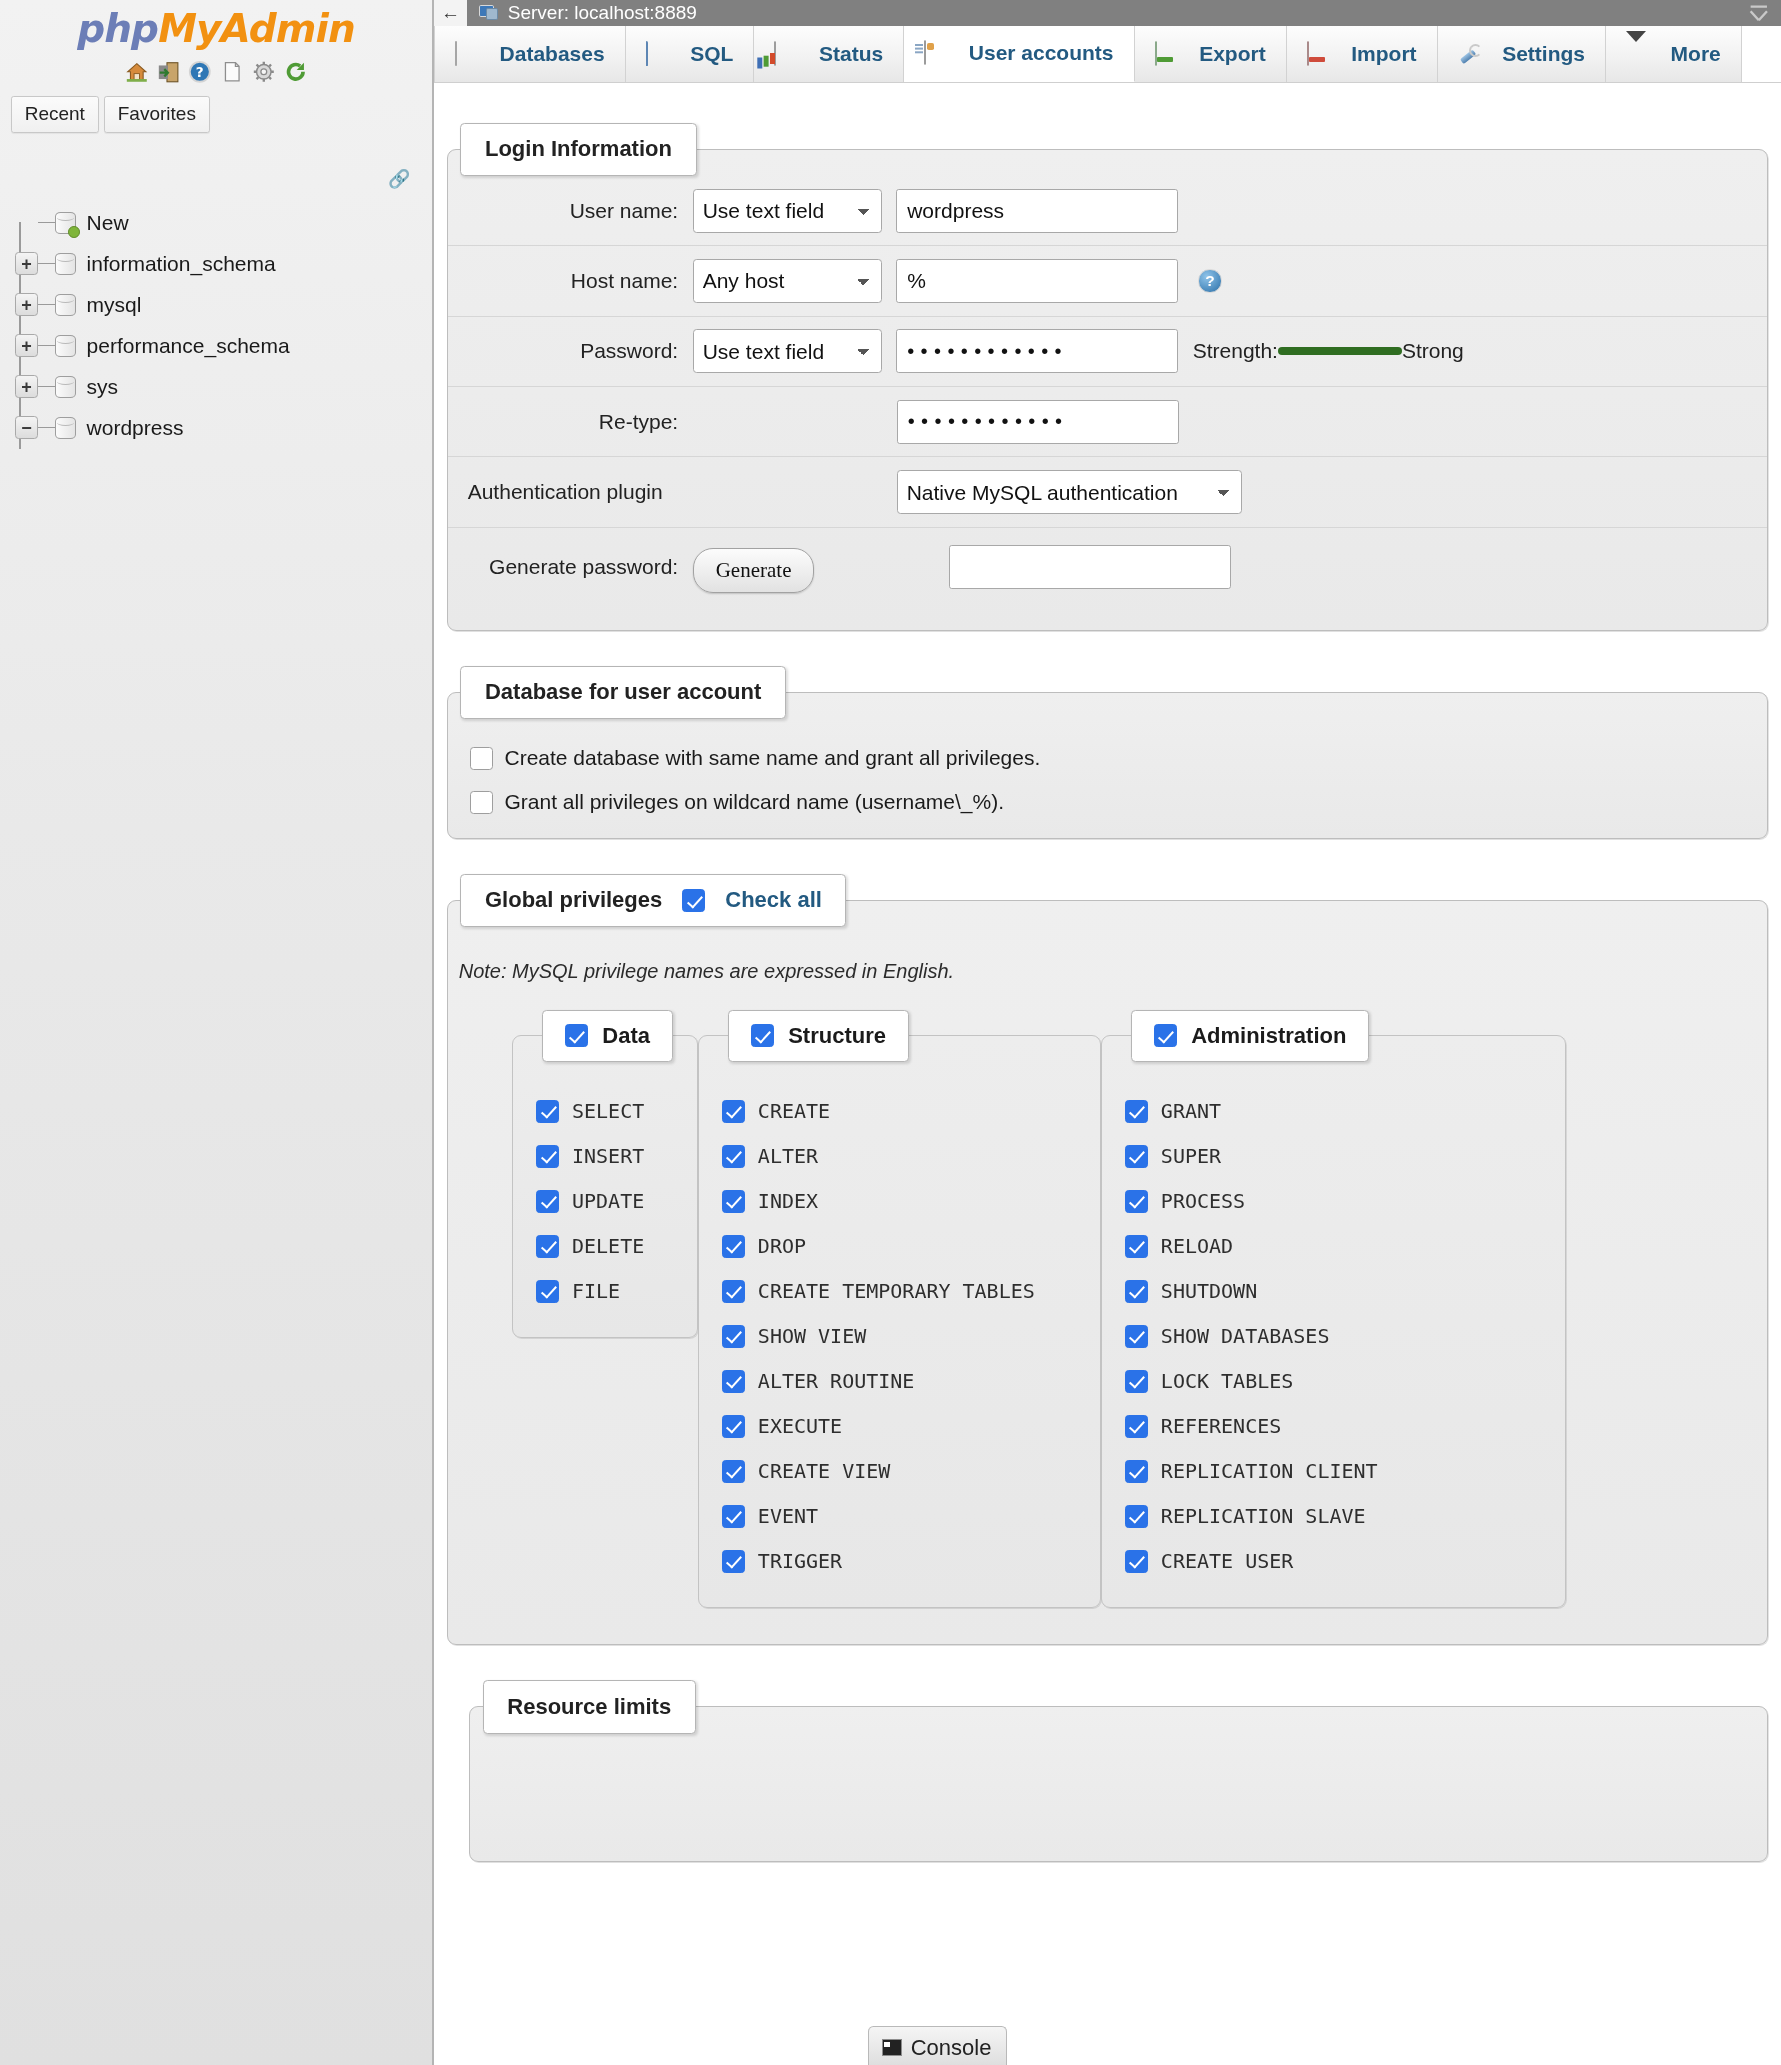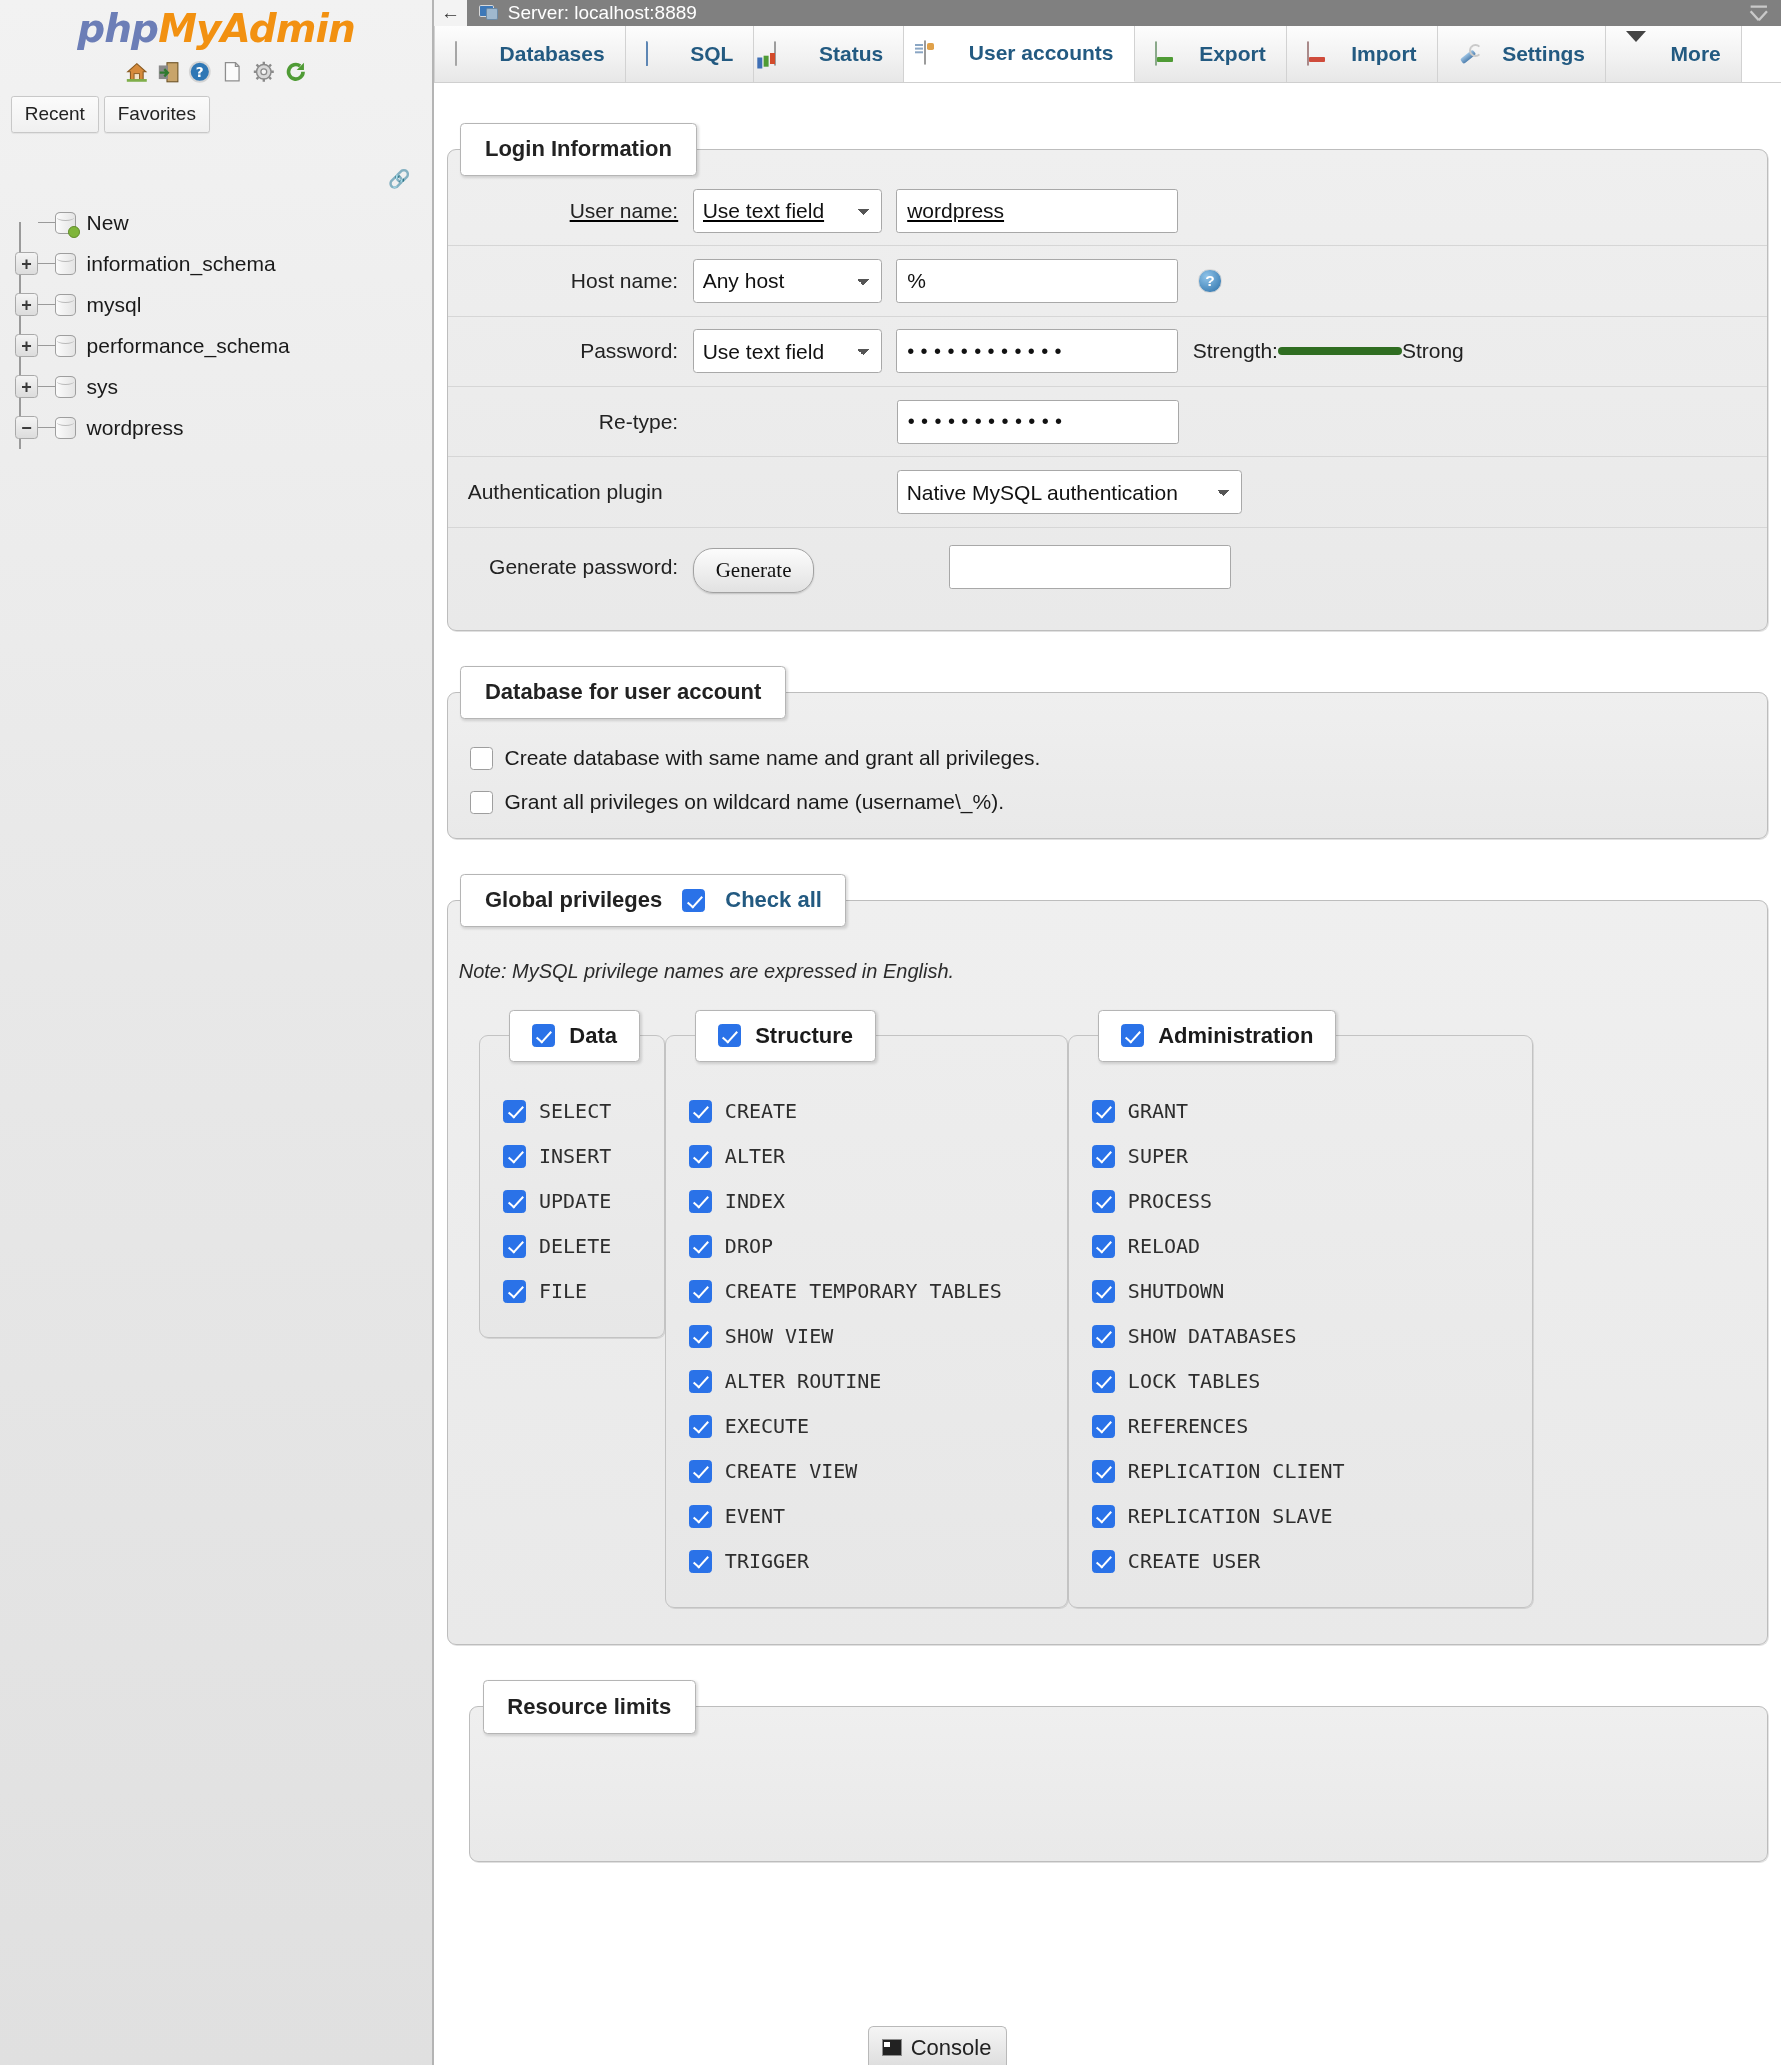--- a/index.html
+++ b/index.html
@@ -184,7 +184,7 @@
     padding: 12.7px 0 12.7px 0;
     border-top: 0.9px solid #d6d6d6;
   }
-  .frow.first { border-top: none; text-decoration: underline; }
+  .frow.first { border-top: none; }
   .flabel {
     width: 245px; text-align: right; padding-right: 14.5px;
     font-size: 21px; color: #222;

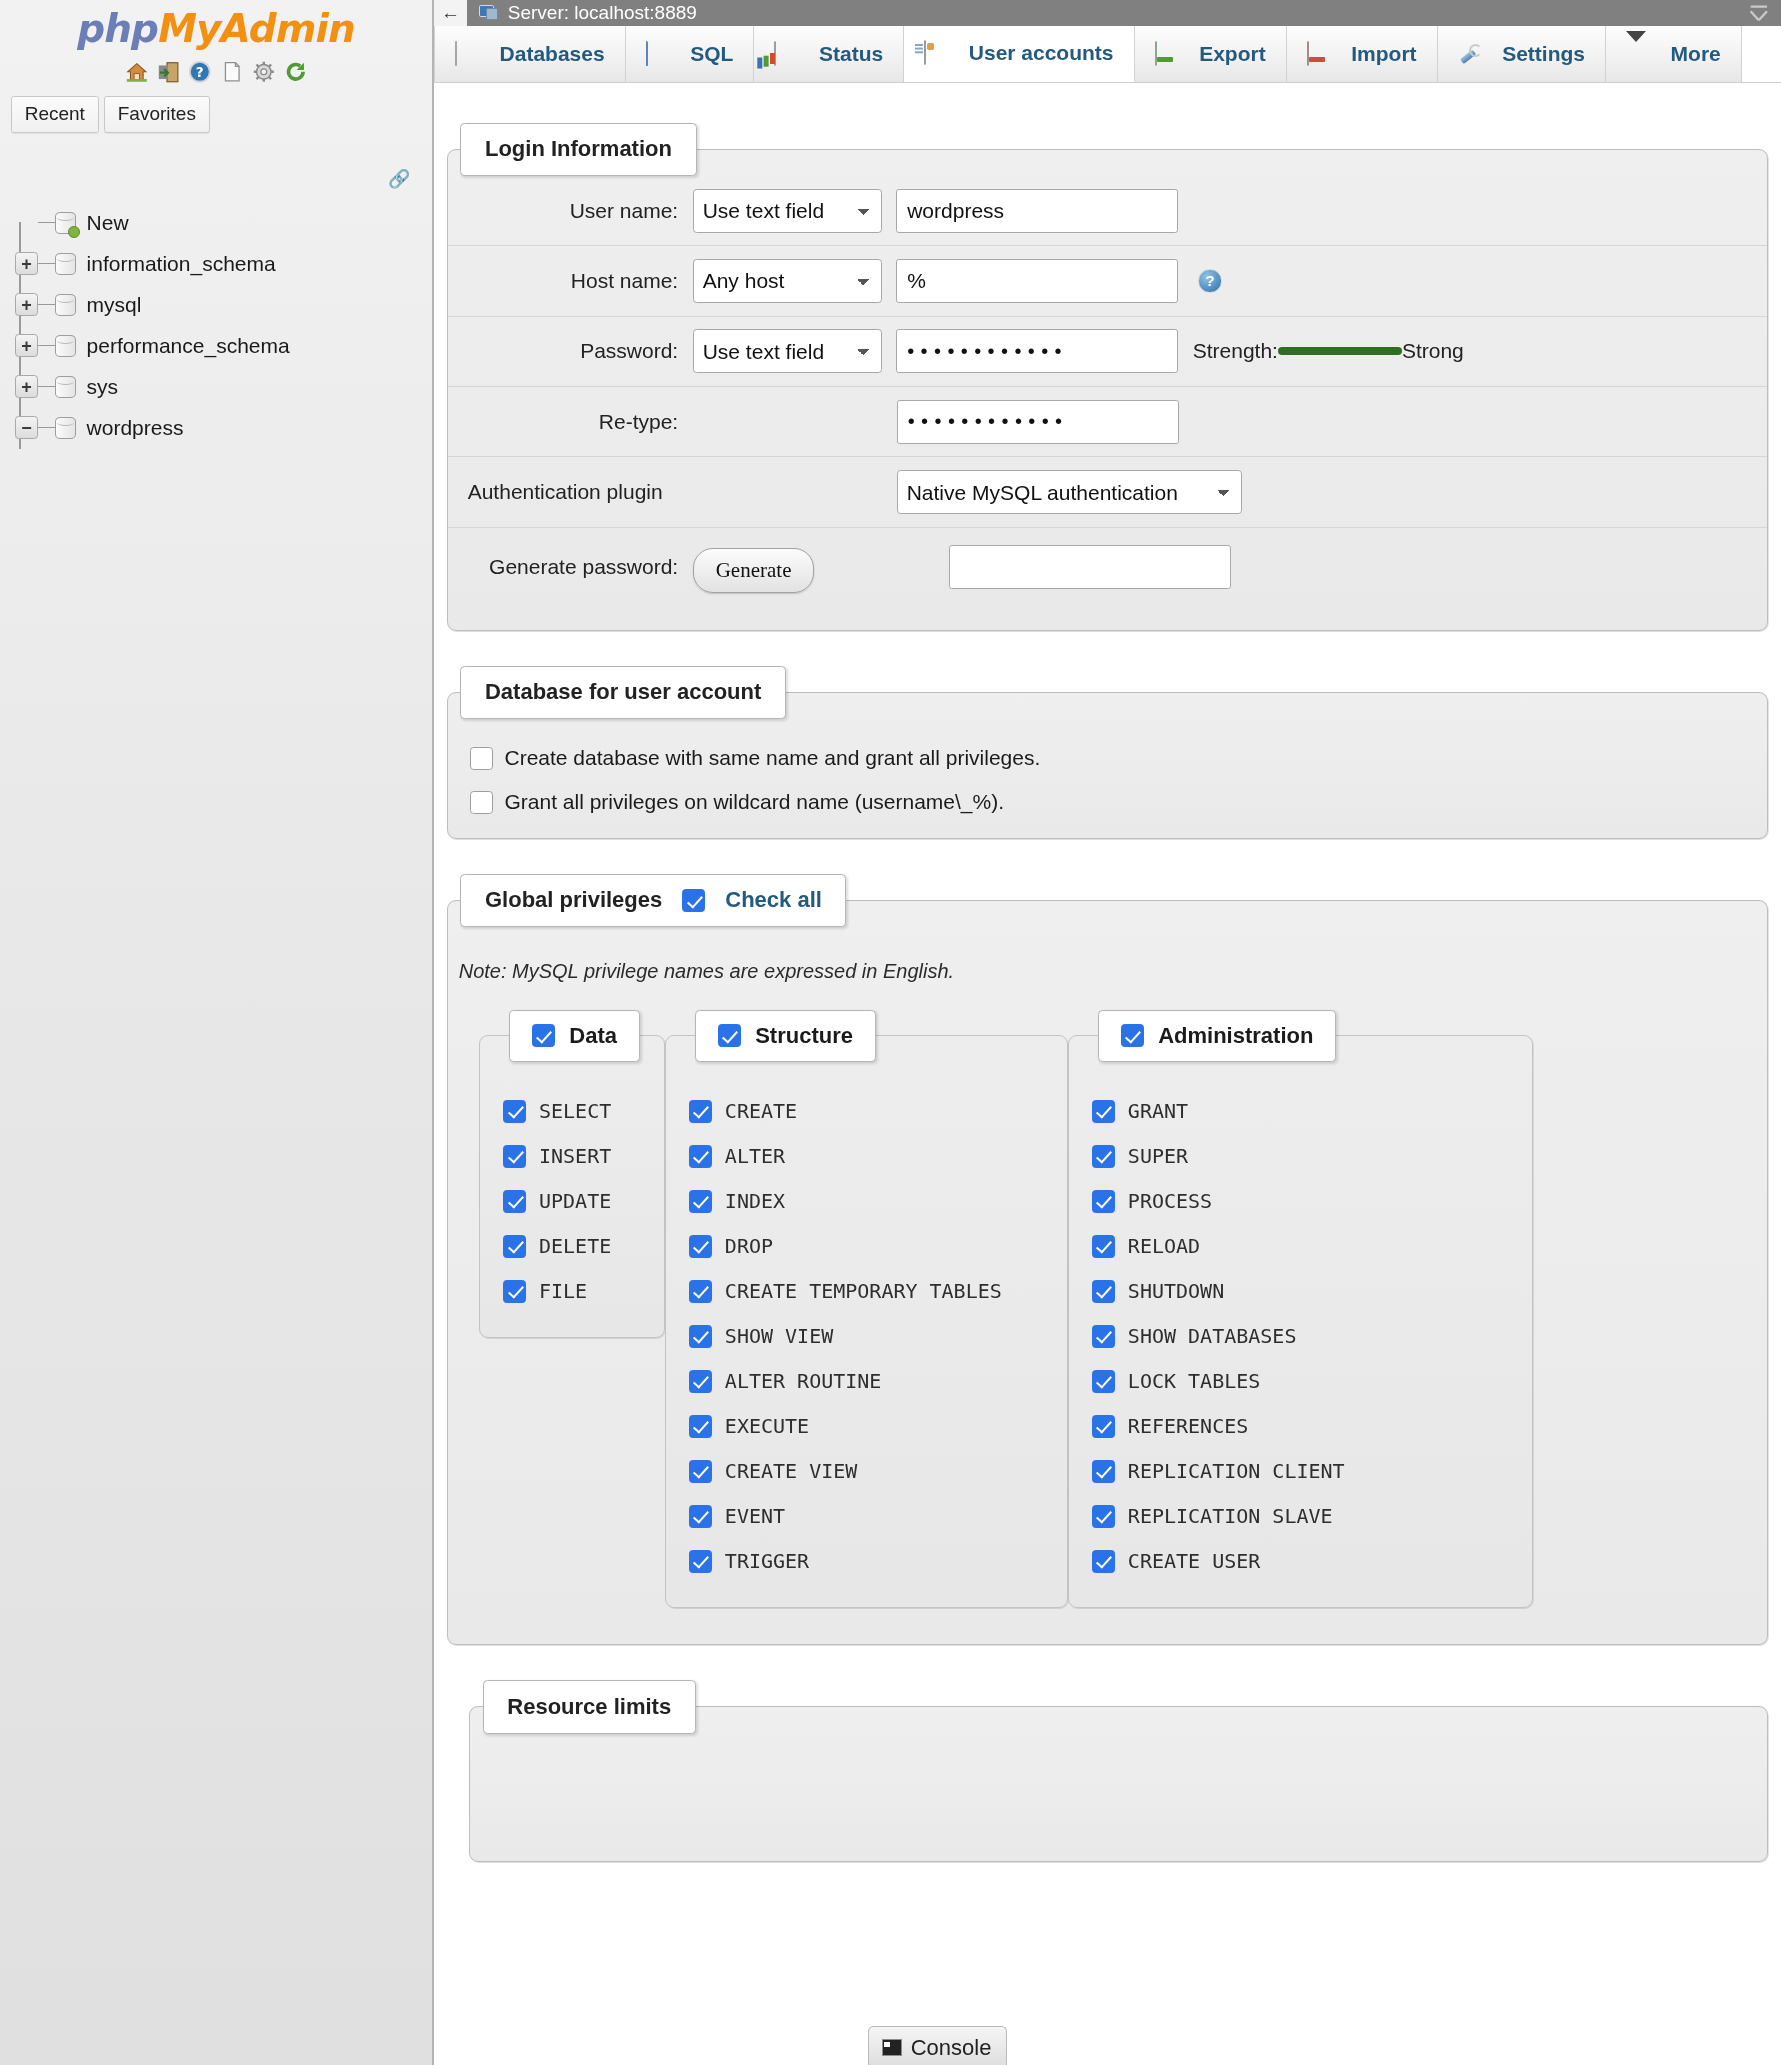--- a/index.html
+++ b/index.html
@@ -269,7 +269,7 @@
 
   
   .privwrap {
-    display: flex; align-items: flex-start; gap: 0; padding: 27px 0 0 31px;
+    display: flex; align-items: flex-start; gap: 0; padding: 27px 0 0 31px; margin-left: 33px;
   }
   fieldset.privbox {
     border: 0.9px solid #c3c3c3; border-radius: 9px;

